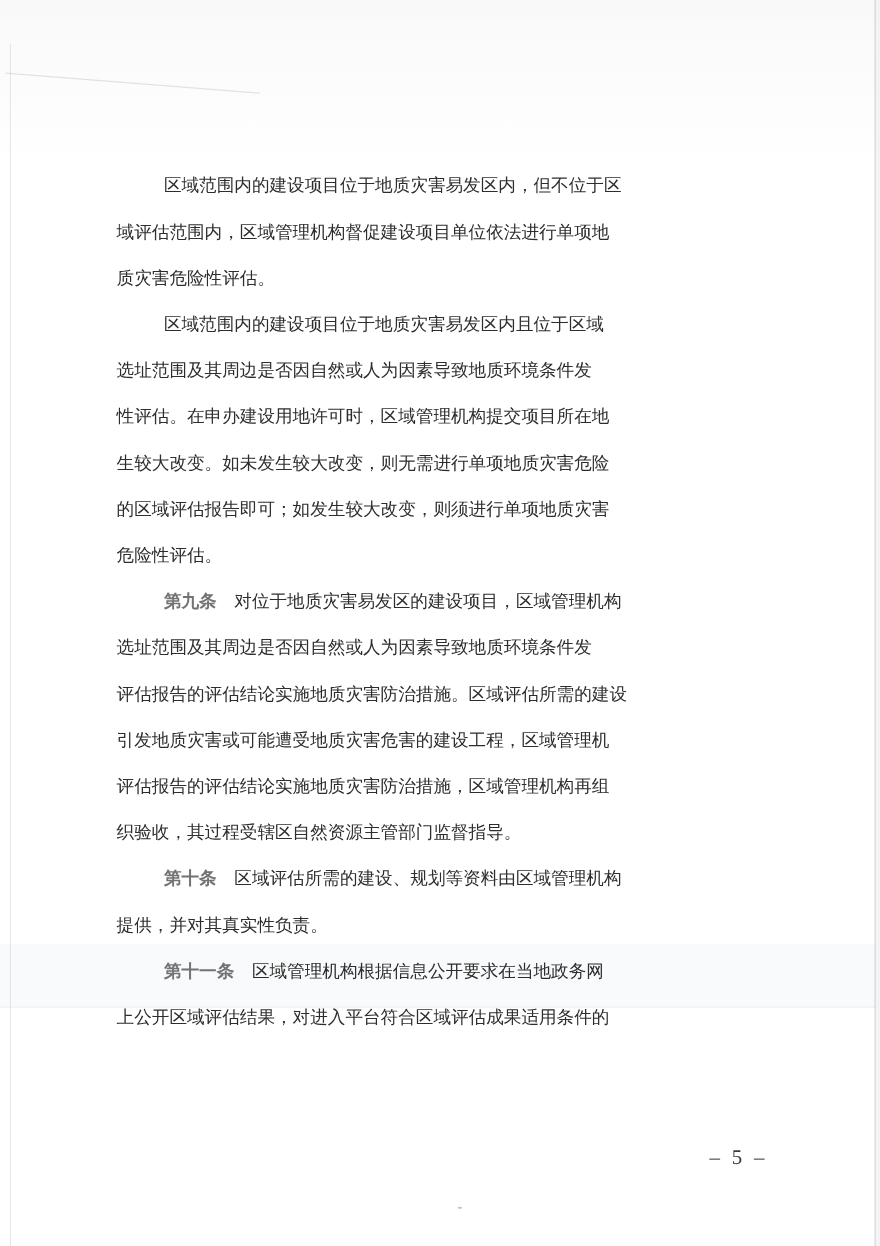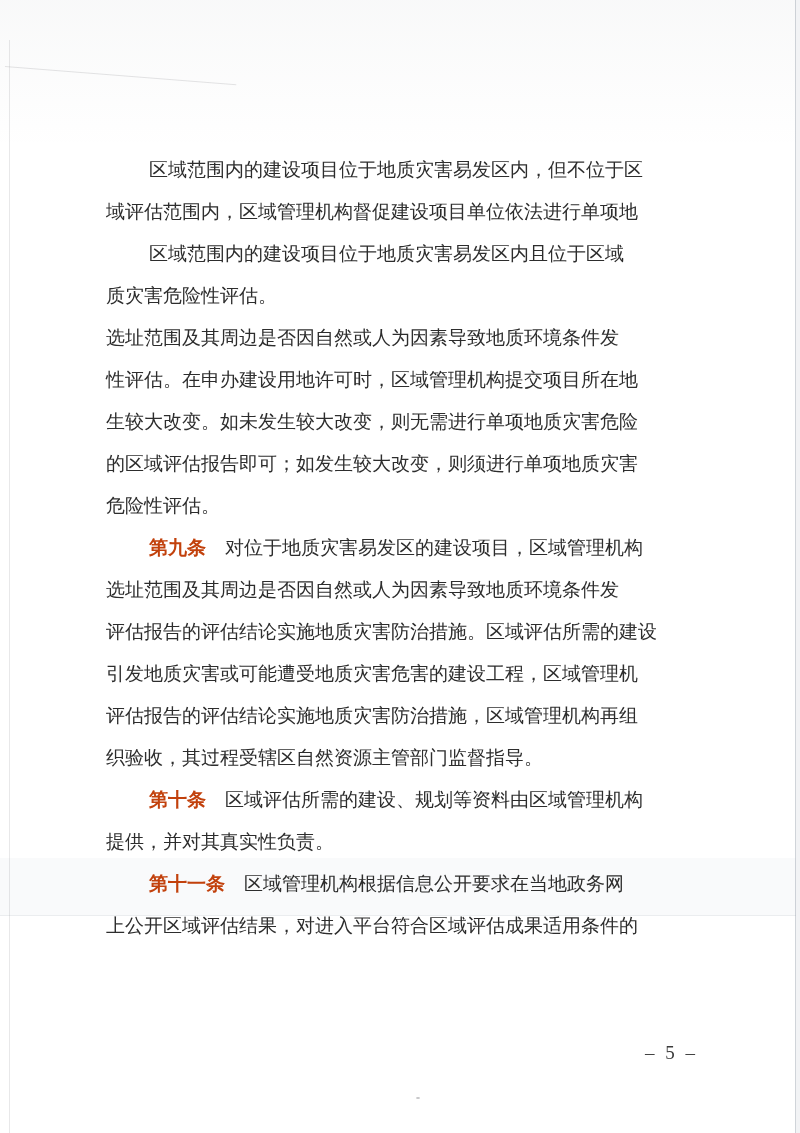--- a/index.html
+++ b/index.html
@@ -77,7 +77,7 @@
   .line {
     height: 42px;
     line-height: 42px;
-    font-size: 19px;
+    font-size: 16px;
     color: #2d2d2d;
     white-space: nowrap;
     letter-spacing: 0;

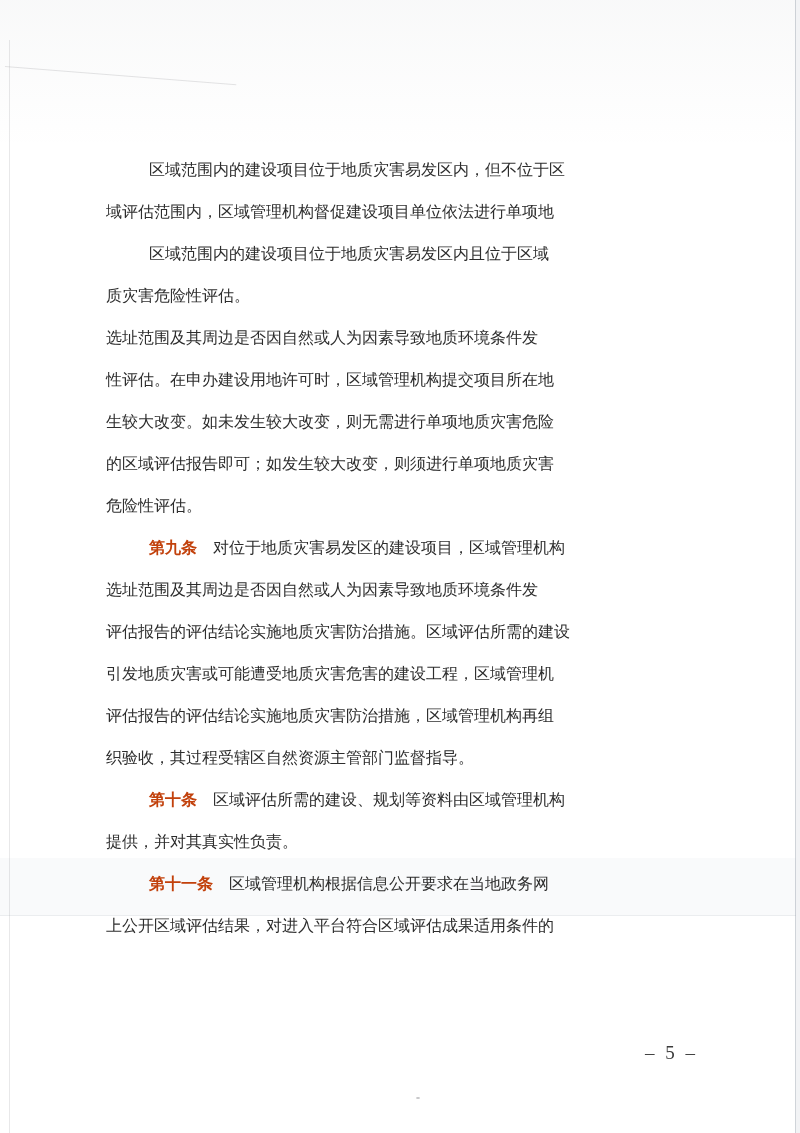--- a/index.html
+++ b/index.html
@@ -111,8 +111,8 @@
   <div class="text-block">
       <div class="line indent"><span>区域范围内的建设项目位于地质灾害易发区内，但不位于区</span></div>
       <div class="line"><span>域评估范围内，区域管理机构督促建设项目单位依法进行单项地</span></div>
+      <div class="line"><span>质灾害危险性评估。</span></div>
       <div class="line indent"><span>区域范围内的建设项目位于地质灾害易发区内且位于区域</span></div>
-      <div class="line"><span>质灾害危险性评估。</span></div>
       <div class="line"><span>选址范围及其周边是否因自然或人为因素导致地质环境条件发</span></div>
       <div class="line"><span>性评估。在申办建设用地许可时，区域管理机构提交项目所在地</span></div>
       <div class="line"><span>生较大改变。如未发生较大改变，则无需进行单项地质灾害危险</span></div>

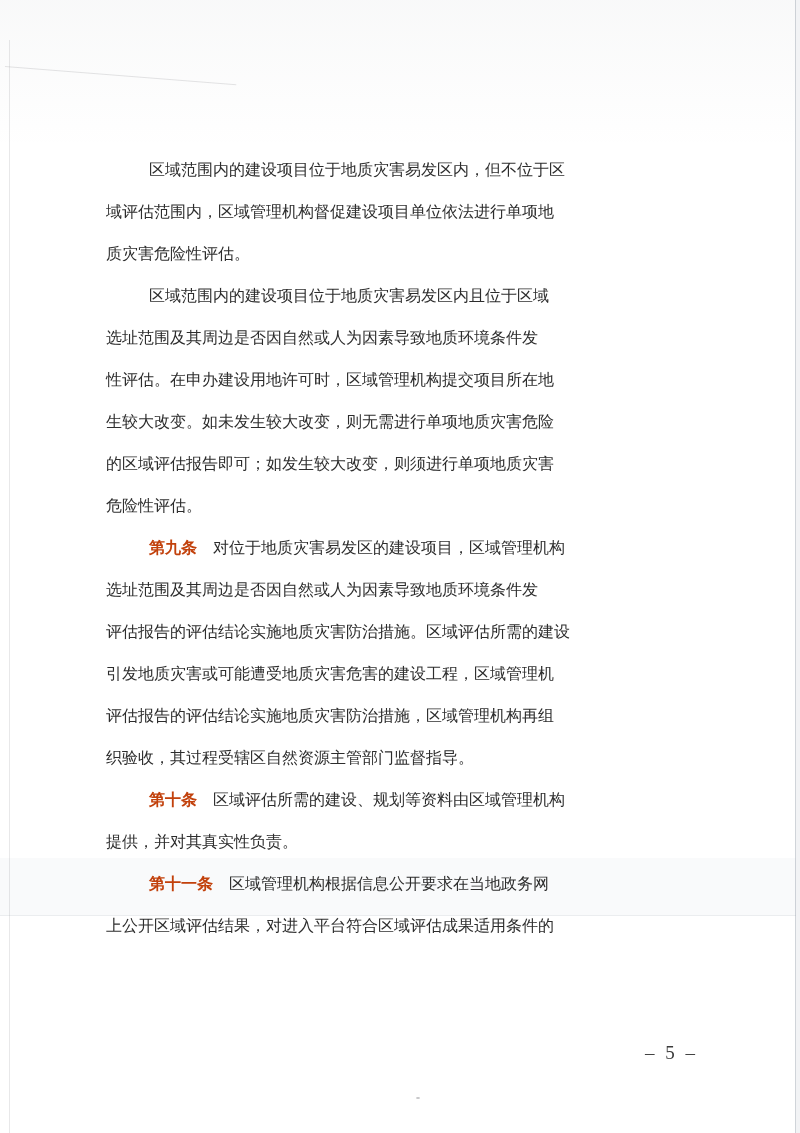--- a/index.html
+++ b/index.html
@@ -83,7 +83,7 @@
     letter-spacing: 0;
   }
   .line.indent { text-indent: 43px; }
-  .seg-bold { font-weight: 700; color: #c2410c; }
+  .seg-bold { font-weight: 700; color: #737373; }
 
   .page-number {
     position: absolute;

